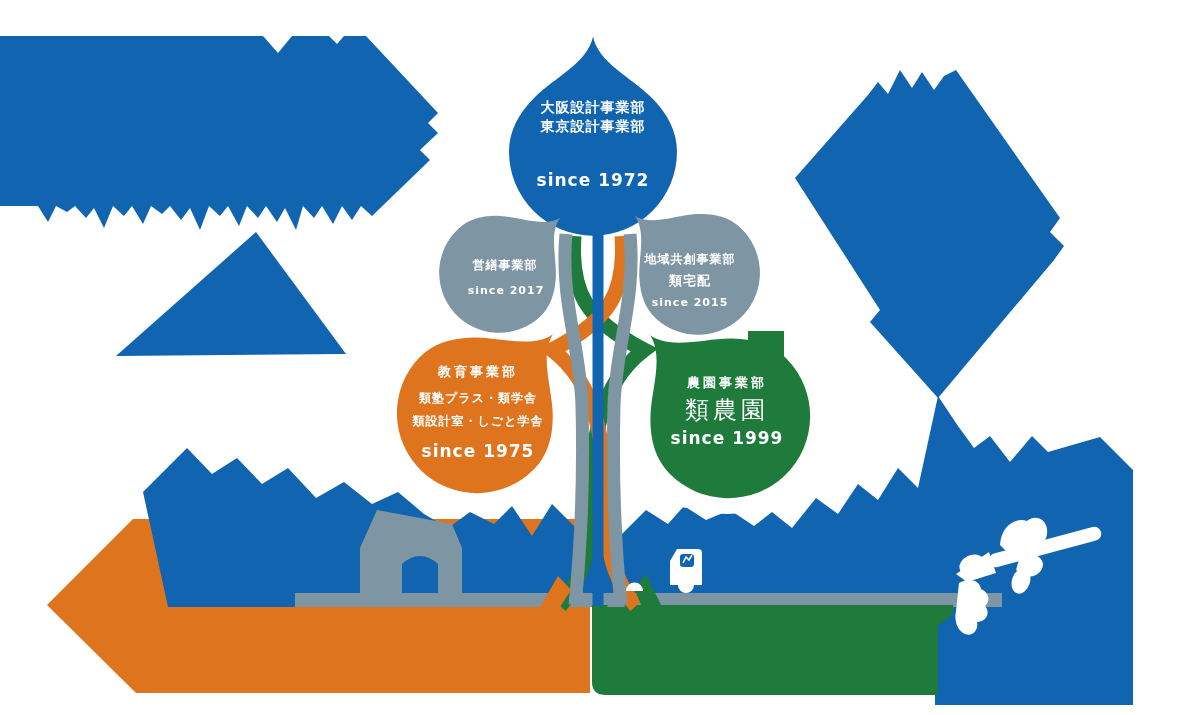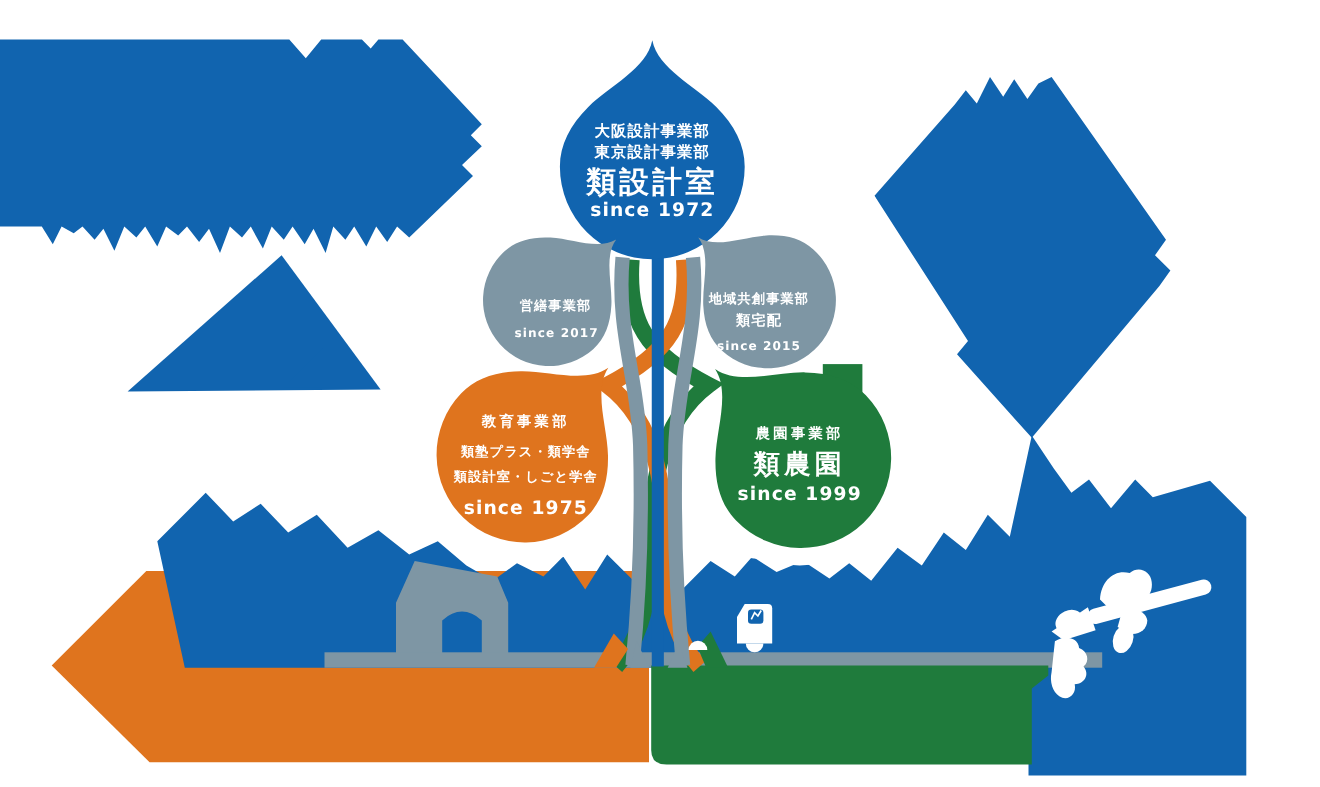--- a/index.html
+++ b/index.html
@@ -10,7 +10,7 @@
          font-family:"DejaVu Sans","Liberation Sans",sans-serif;}
   .stage svg{position:absolute;left:0;top:0;}
   .t{position:absolute;transform:translate(-50%,-50%);white-space:nowrap;color:#fff;
-     text-align:center;line-height:1.1;margin-top:12px;}
+     text-align:center;line-height:1.1;}
   .dept-sm{font-size:14px;font-weight:bold;letter-spacing:1px;}
   .dept-xs{font-size:13px;font-weight:bold;letter-spacing:3px;}
   .name-xl{font-size:27px;font-weight:bold;letter-spacing:3px;}

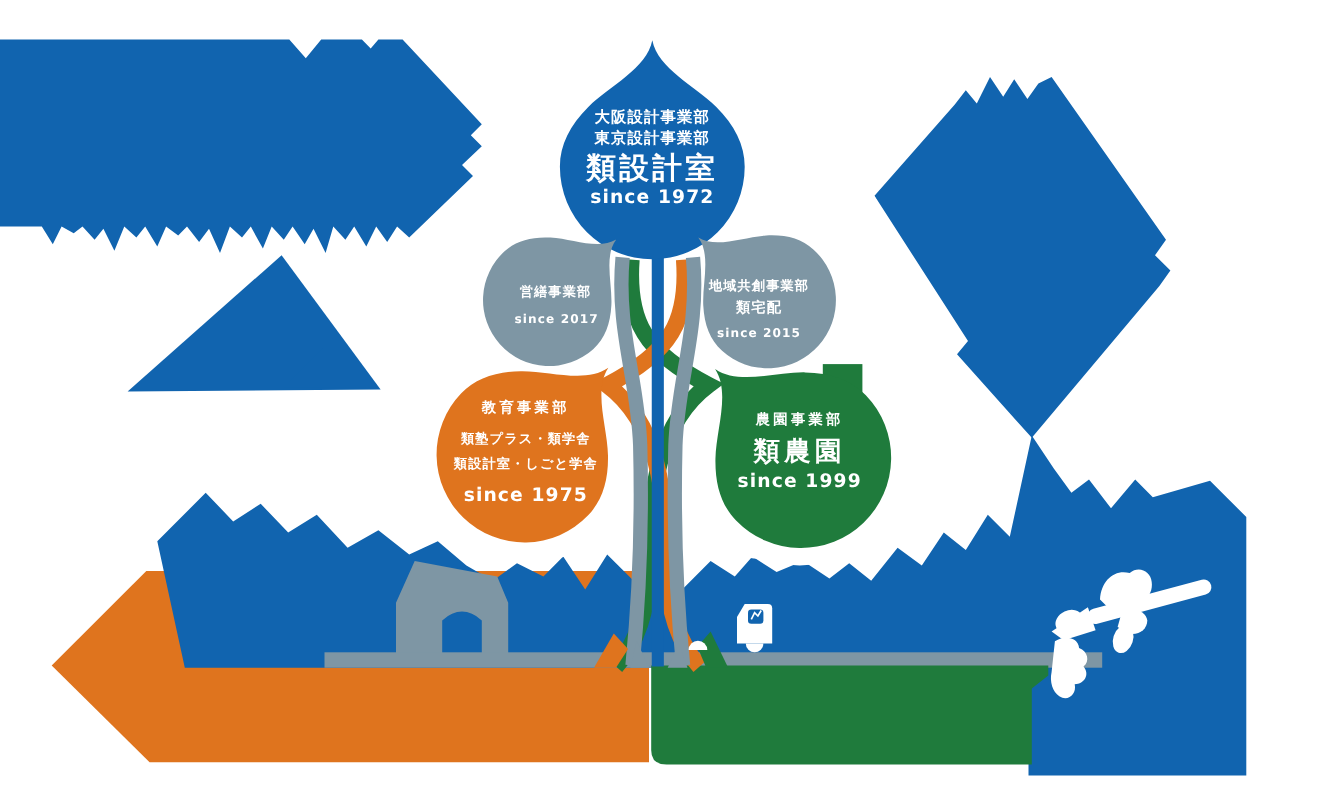--- a/index.html
+++ b/index.html
@@ -122,7 +122,6 @@
 
 <div class="t dept-sm" style="left:593px;top:108px">大阪設計事業部</div>
 <div class="t dept-sm" style="left:593px;top:127px">東京設計事業部</div>
-<div class="t name-xl" style="left:593px;top:154px">類設計室</div>
 <div class="t since" style="left:593px;top:180px">since 1972</div>
 
 <div class="t name-md" style="left:505px;top:266px">営繕事業部</div>

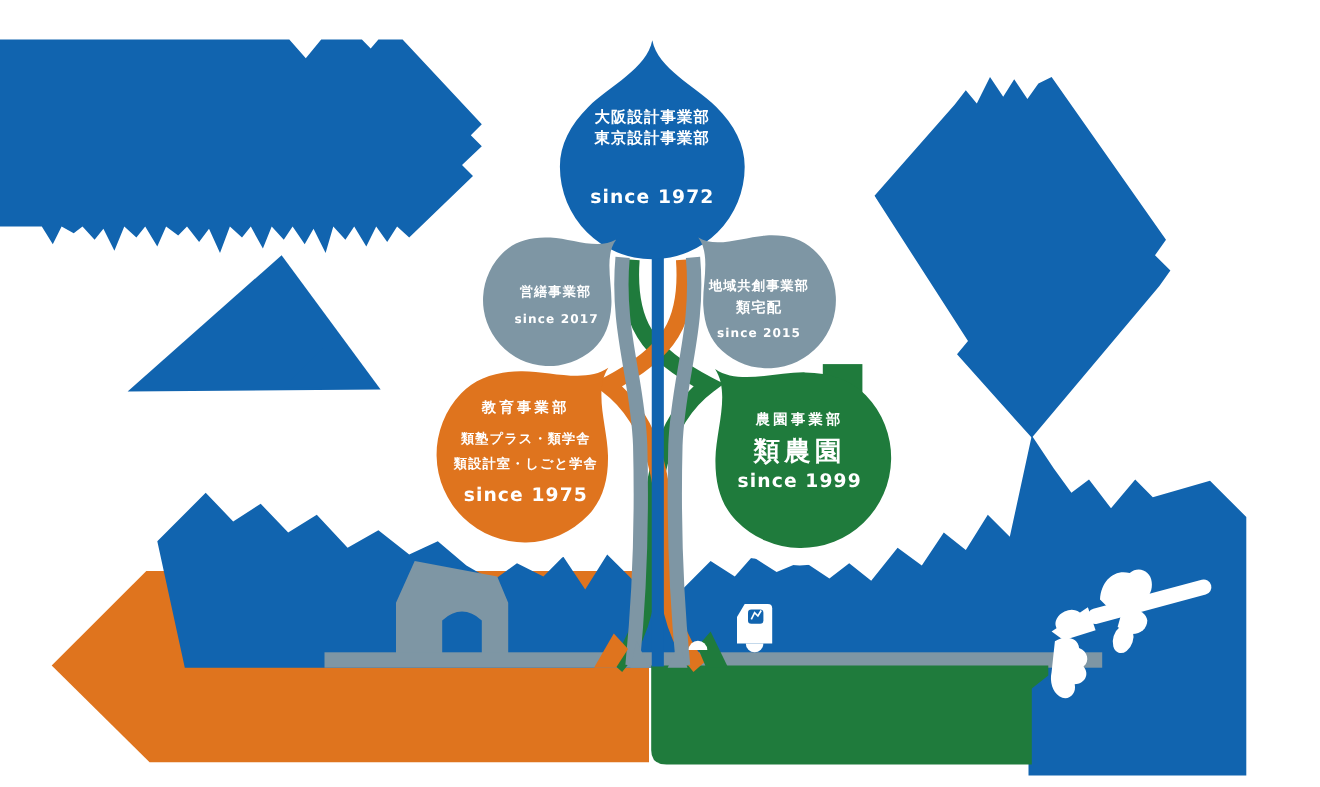--- a/index.html
+++ b/index.html
@@ -14,7 +14,7 @@
   .dept-sm{font-size:14px;font-weight:bold;letter-spacing:1px;}
   .dept-xs{font-size:13px;font-weight:bold;letter-spacing:3px;}
   .name-xl{font-size:27px;font-weight:bold;letter-spacing:3px;}
-  .name-lg{font-size:24px;font-weight:bold;letter-spacing:4px;}
+  .name-lg{font-size:24px;font-weight:normal;letter-spacing:4px;}
   .name-md{font-size:12px;font-weight:bold;letter-spacing:1px;}
   .name-sm{font-size:13px;font-weight:bold;letter-spacing:1px;text-align:right;}
   .since{font-size:17px;font-weight:bold;letter-spacing:1px;}

